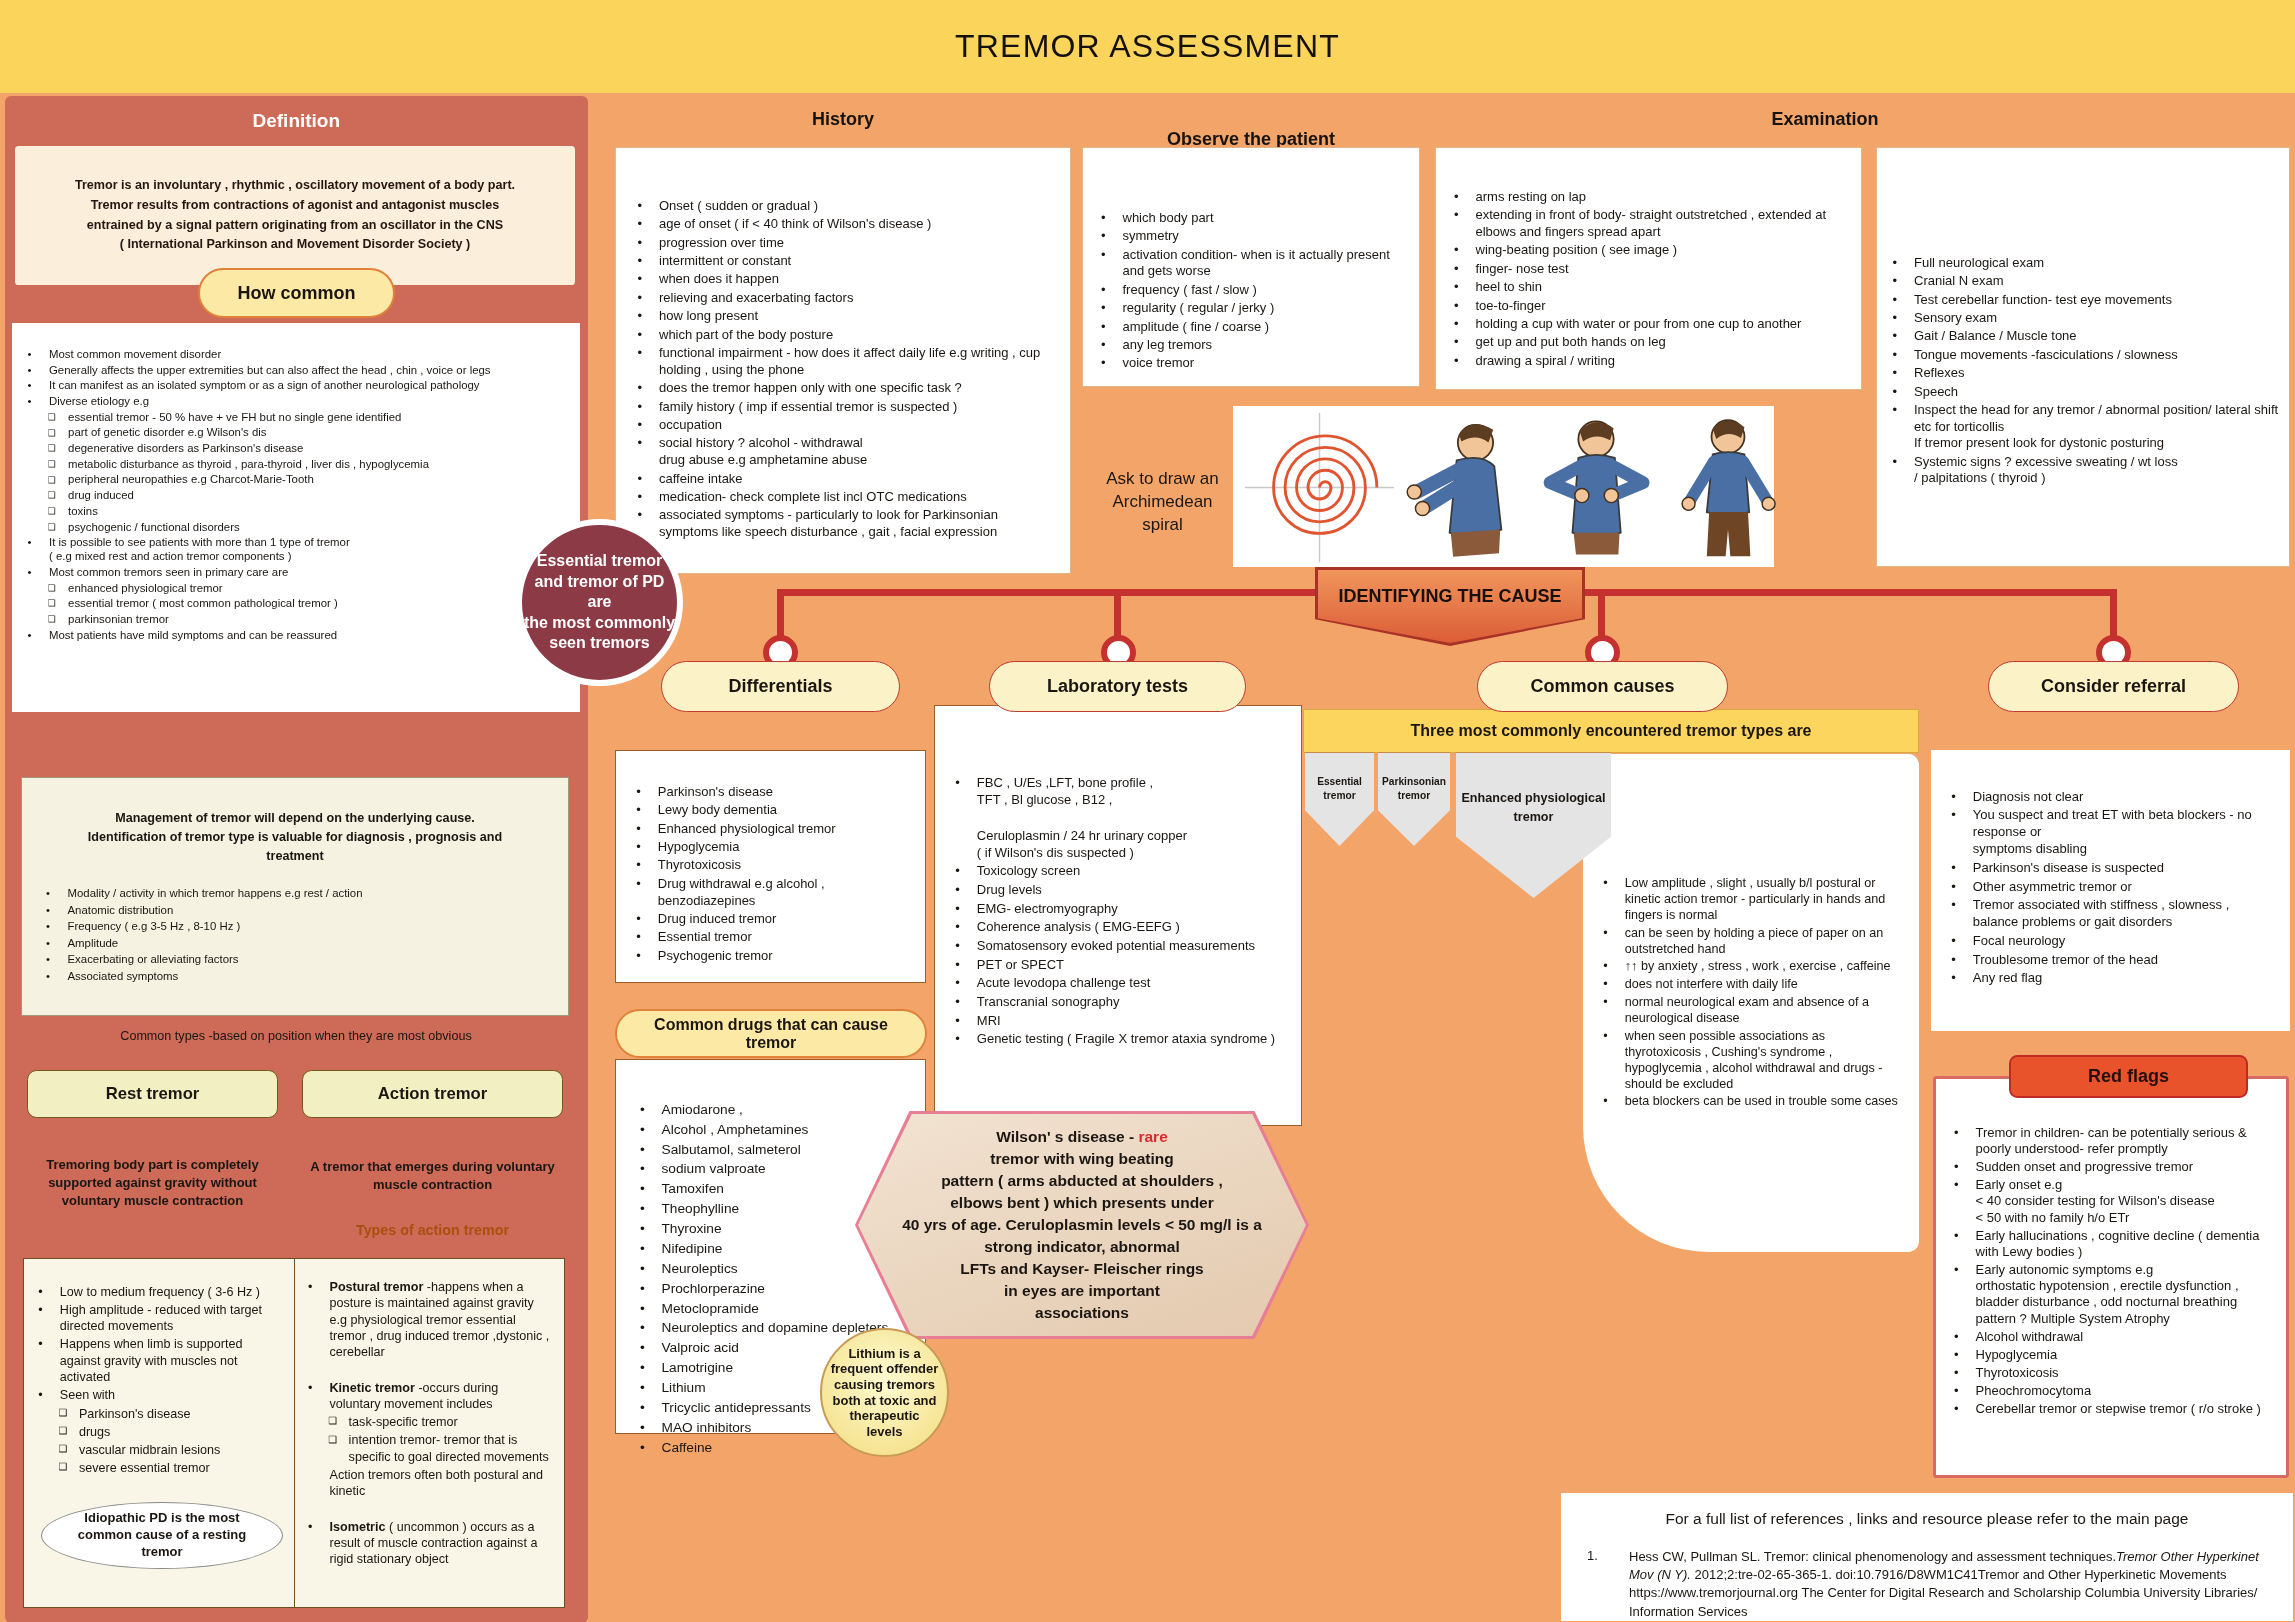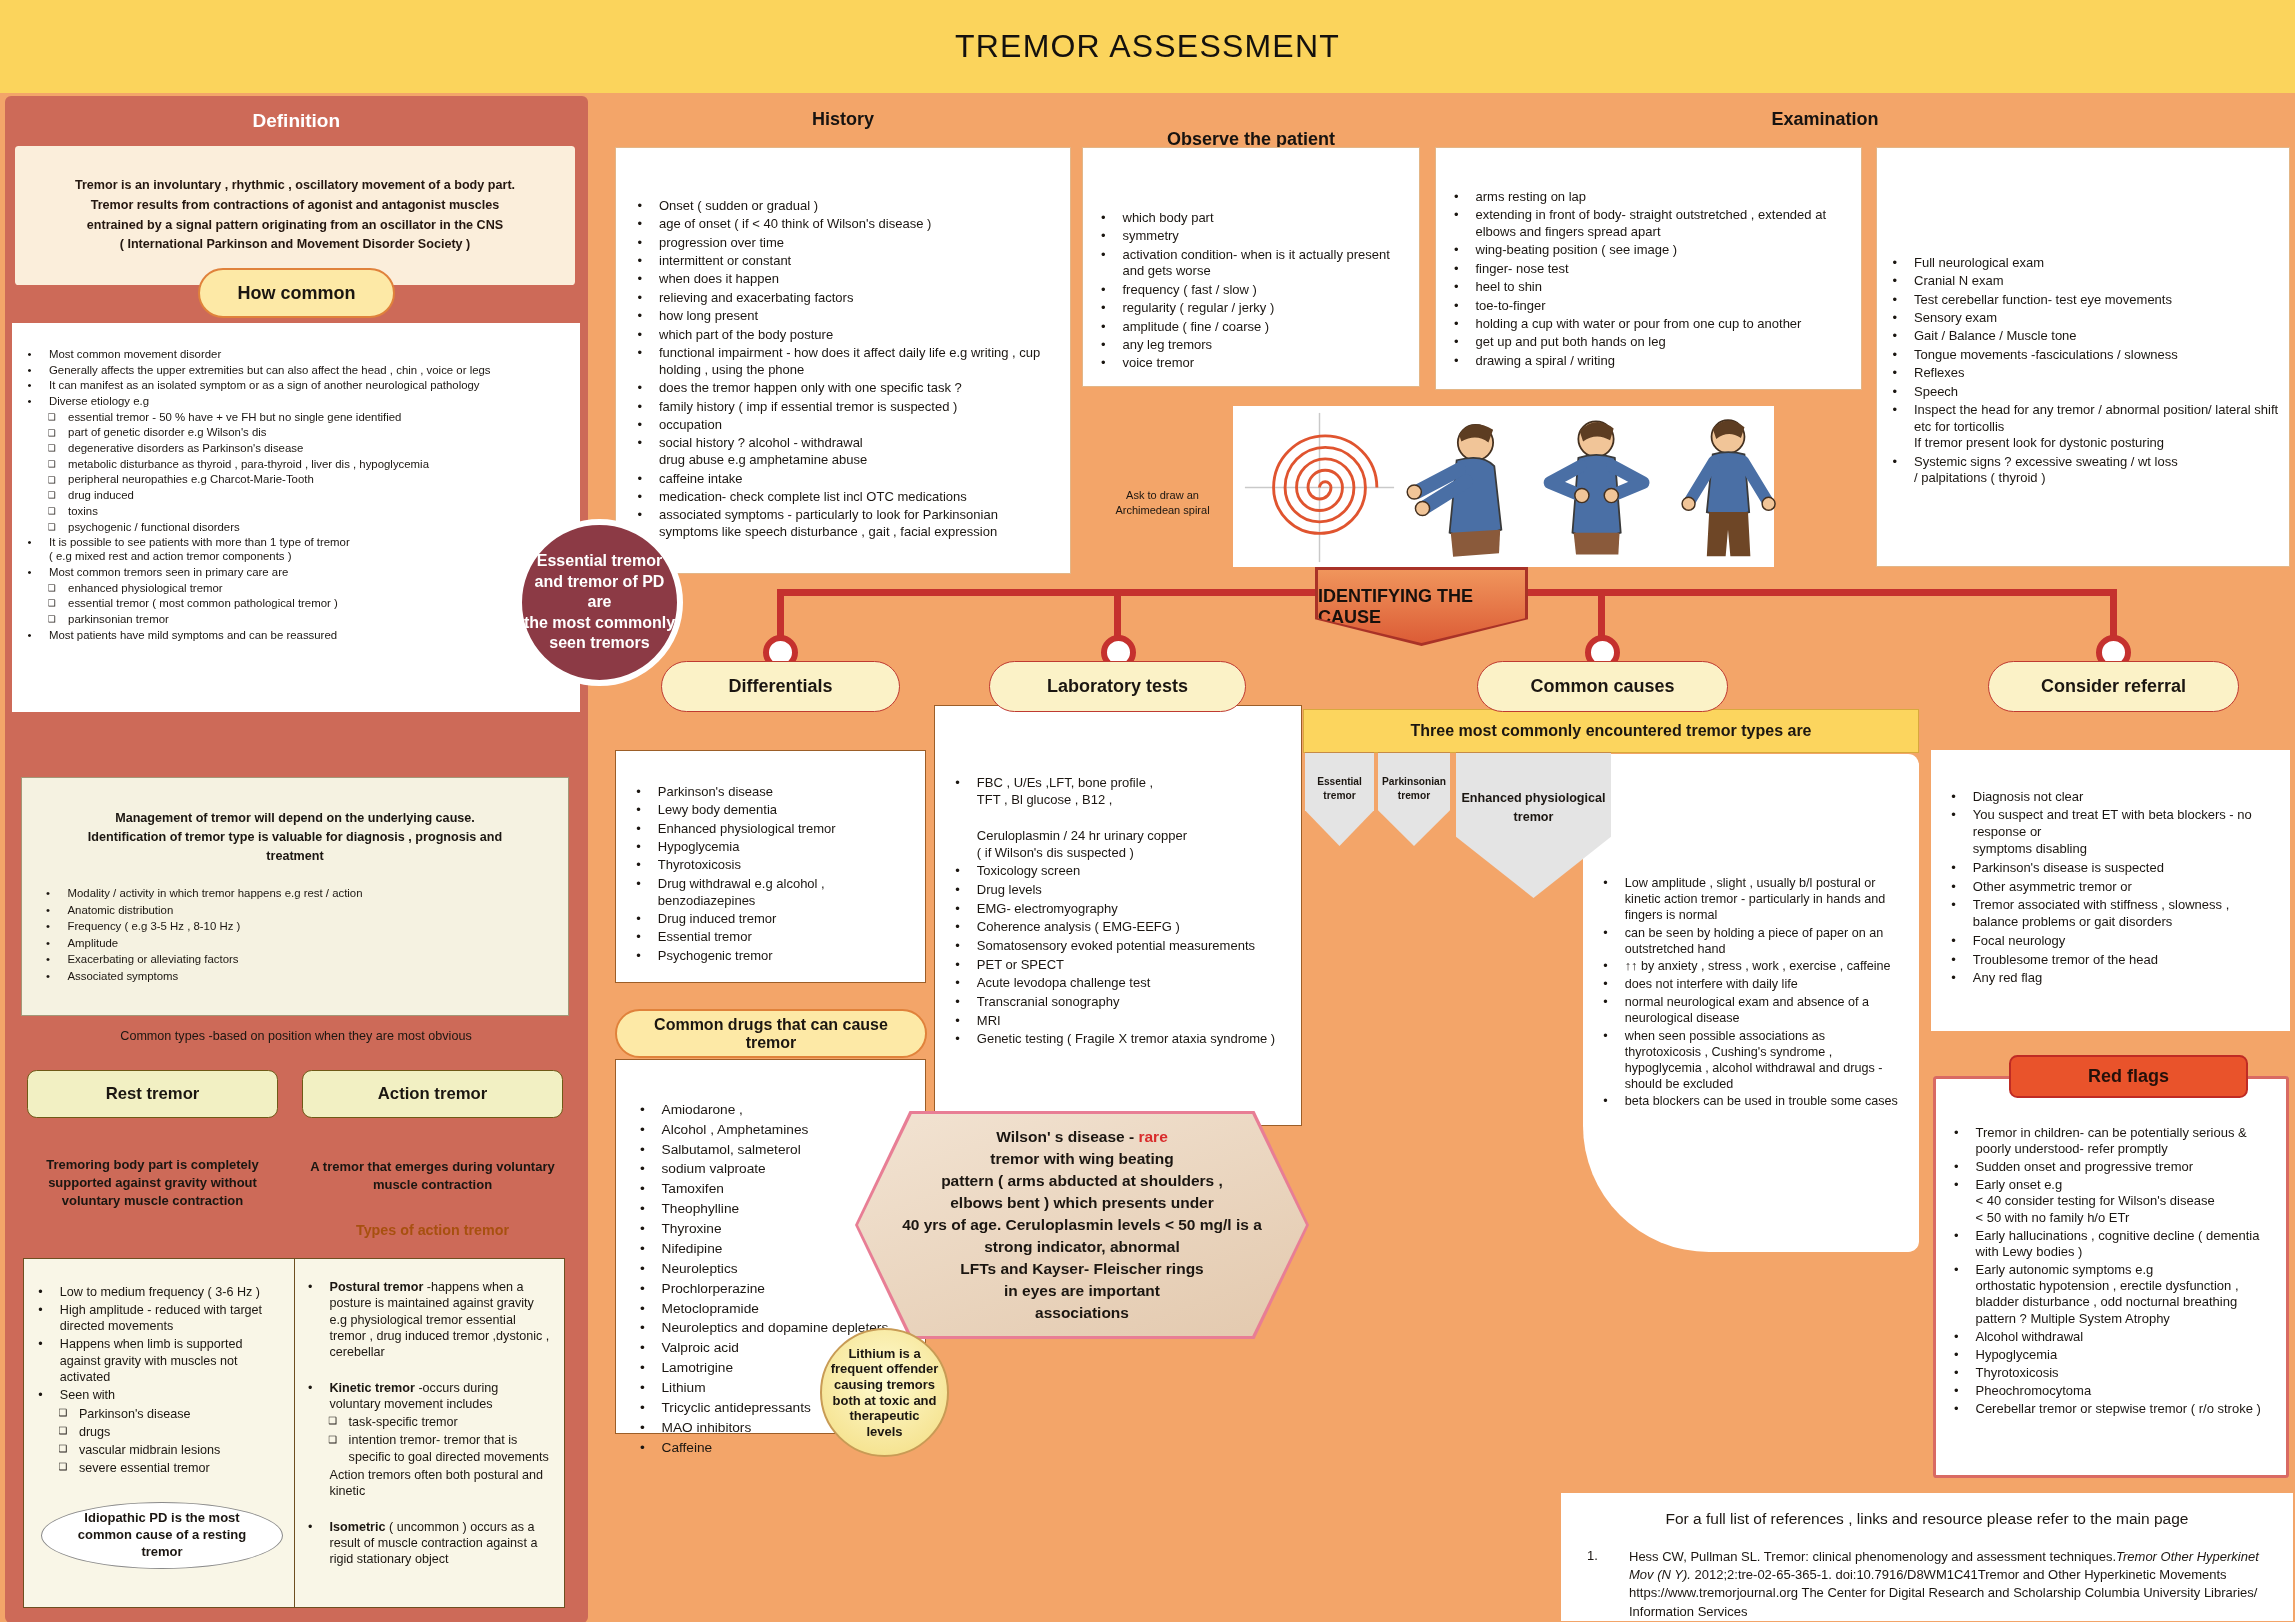--- a/index.html
+++ b/index.html
@@ -342,7 +342,7 @@
       </div>
     </div>
 
-  <div class="abs ctr pre" style="left:1070px;top:475px;width:161px;height:55px;font-size:11px;line-height:1.35;padding-left:24px;">Ask to draw an
+  <div class="abs ctr pre" style="left:1070px;top:475px;width:161px;height:55px;font-size:17px;line-height:1.35;padding-left:24px;">Ask to draw an
 Archimedean spiral</div>
 
   <div class="panel" style="left:1233px;top:406px;width:541px;height:161px;"></div>

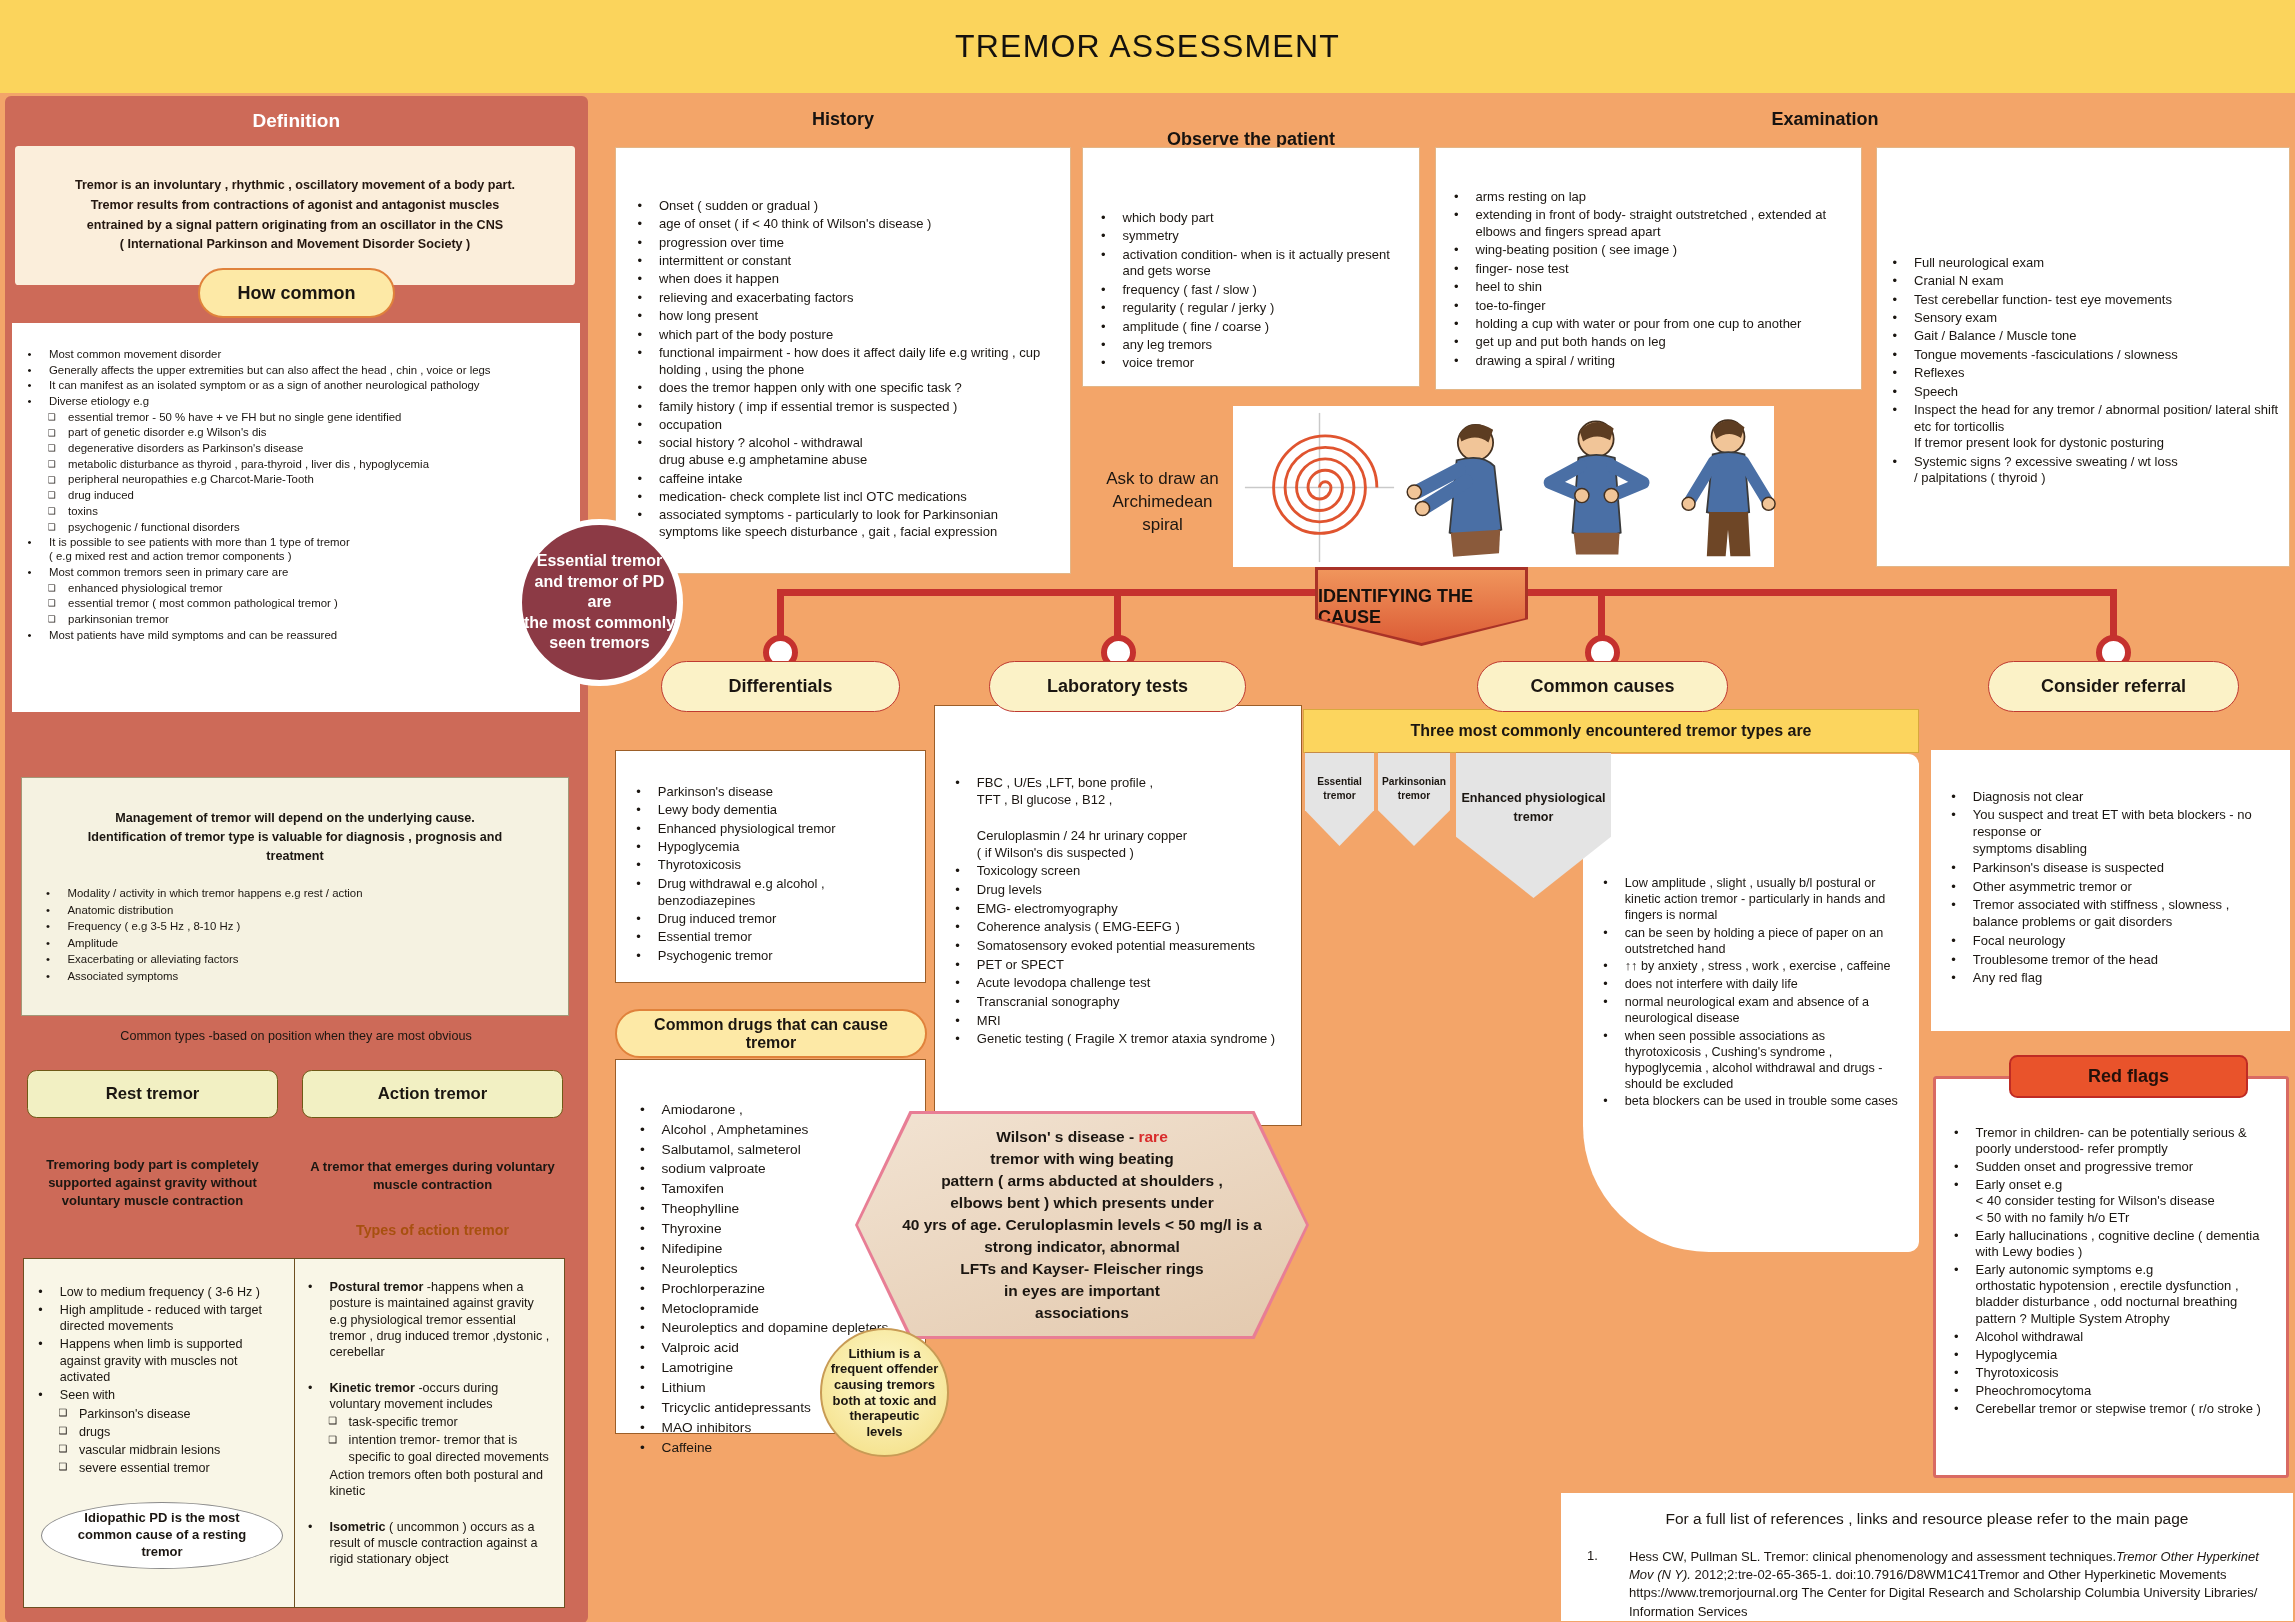--- a/index.html
+++ b/index.html
@@ -489,7 +489,7 @@
   <div class="dot" style="left:1585px;top:635px;"></div>
   <div class="dot" style="left:2096px;top:635px;"></div>
 
-  <div class="abs" style="left:1315px;top:567px;width:213px;height:79px;z-index:4;clip-path:polygon(0 0,100% 0,100% 66%,50% 100%,0 66%);background:#A93227;">
+  <div class="abs" style="left:1315px;top:567px;width:270px;height:79px;z-index:4;clip-path:polygon(0 0,100% 0,100% 66%,50% 100%,0 66%);background:#A93227;">
     <div class="abs" style="left:3px;top:3px;right:3px;bottom:3px;clip-path:polygon(0 0,100% 0,100% 66%,50% 100%,0 66%);
          background:linear-gradient(#F0955C,#DC5C36);display:flex;justify-content:center;">
       <span style="font-weight:bold;font-size:18px;margin-top:15.5px;color:#17100c;">IDENTIFYING THE CAUSE</span>

